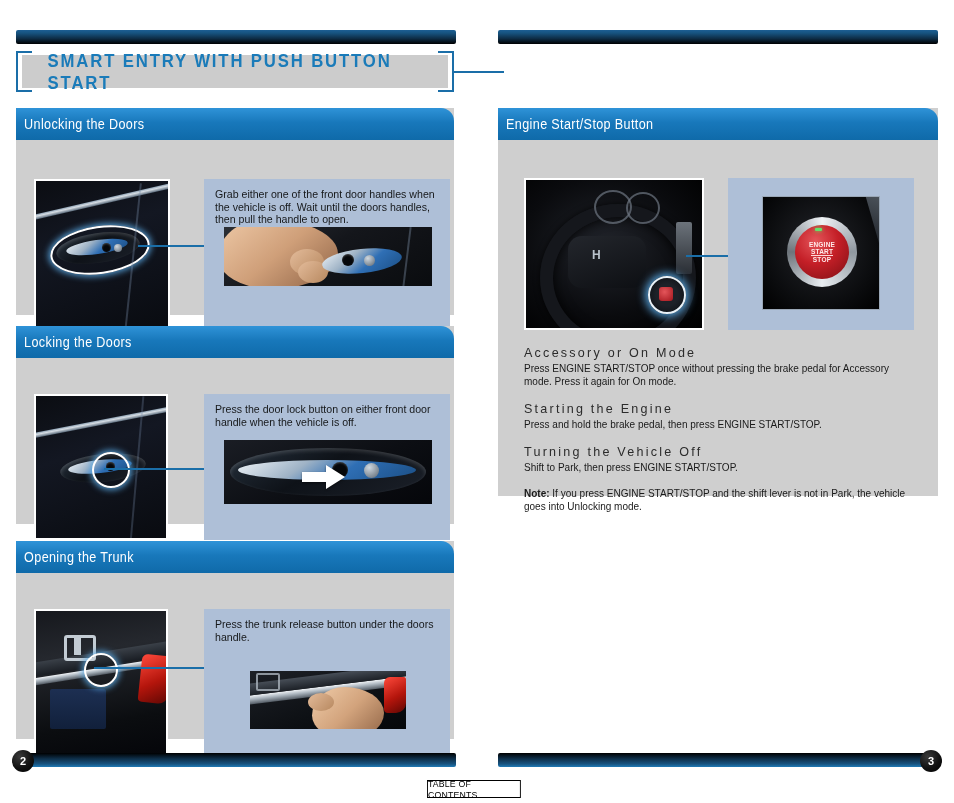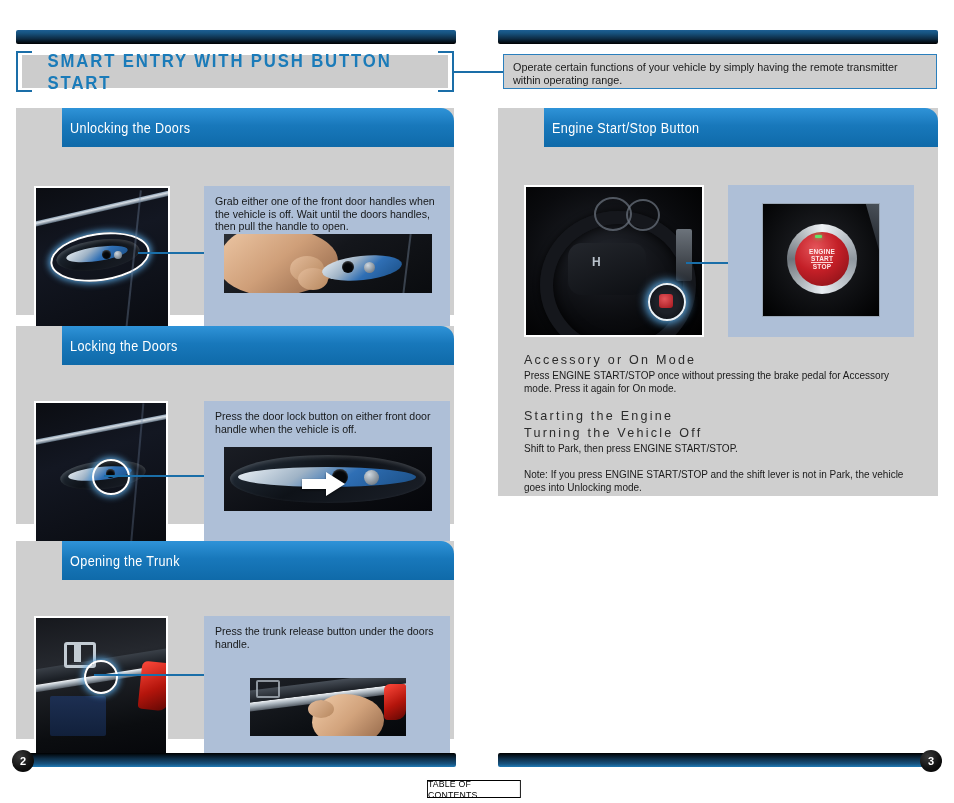--- a/index.html
+++ b/index.html
@@ -135,9 +135,6 @@
   <div class="title-lead"></div>
 
   <div class="intro-lead"></div>
-  <div class="intro">
-    <p>Operate certain functions of your vehicle by simply having the remote transmitter within operating range.</p>
-  </div>
 
   <div class="panel" style="left:16px;top:108px;width:438px;height:207px;">
     <div class="panel-head">

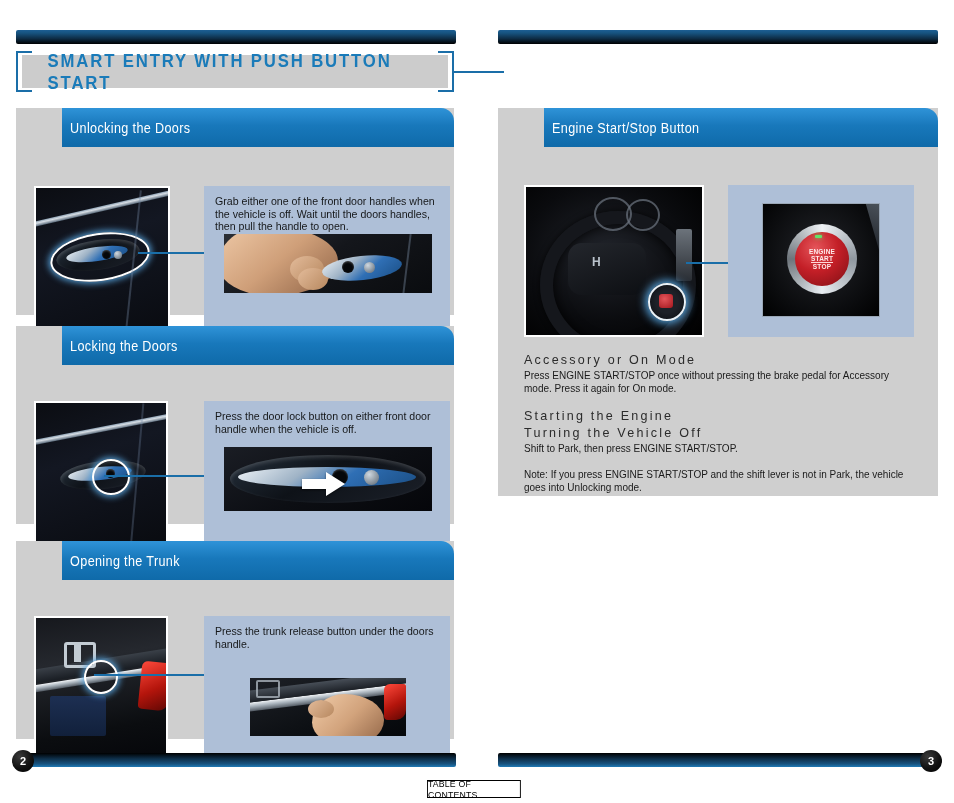--- a/index.html
+++ b/index.html
@@ -55,8 +55,8 @@
 
   
   .panel{position:absolute;background:#cfcfcf;}
-  .panel-head{position:relative;height:39px;background:linear-gradient(to bottom,#2f93d8 0%,#1878bb 45%,#0f6aa9 100%);
-    border-top-right-radius:13px;display:flex;align-items:center;margin-left:46px;}
+  .panel-head{position:relative;height:32px;background:linear-gradient(to bottom,#2f93d8 0%,#1878bb 45%,#0f6aa9 100%);
+    border-top-right-radius:13px;display:flex;align-items:center;}
   .panel-head .ht{color:#ffffff;font-size:14px;letter-spacing:.4px;padding-left:9px;
     font-family:"Liberation Sans Narrow","Liberation Sans",sans-serif;transform:scaleX(.9);transform-origin:left center;}
   .panel-body{position:relative;}

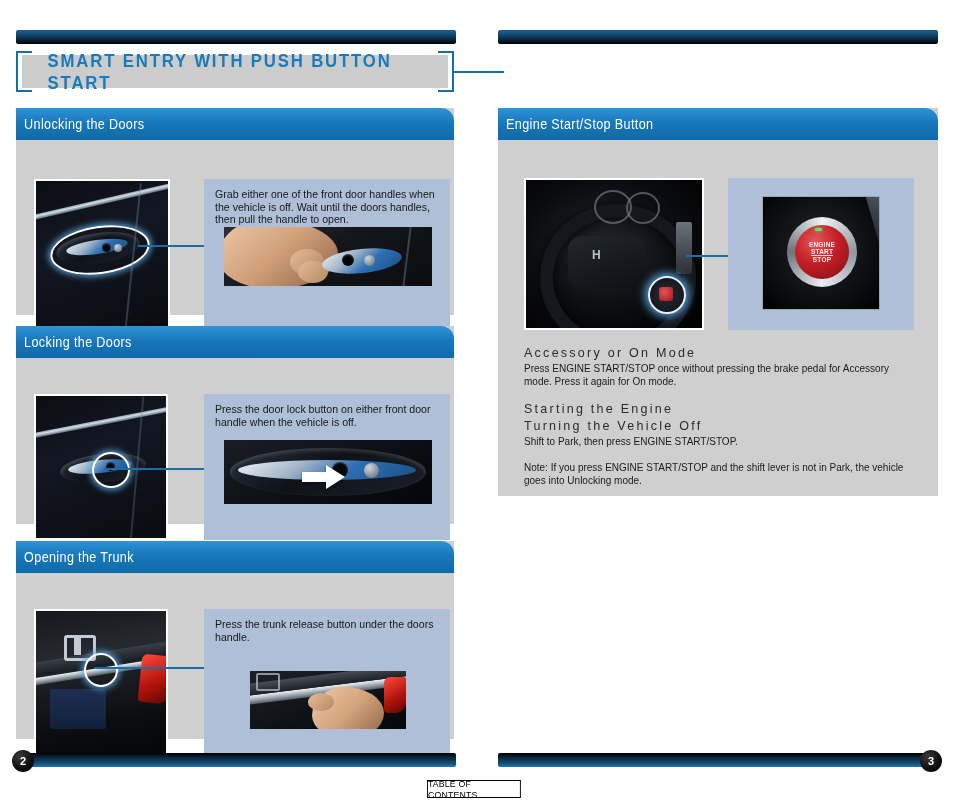--- a/index.html
+++ b/index.html
@@ -285,6 +285,7 @@
         <p class="body-p">Press ENGINE START/STOP once without pressing the brake pedal for Accessory mode. Press it again for On mode.</p>
 
         <div class="sub-h">Starting the Engine</div>
+        <p class="body-p">Press and hold the brake pedal,  then press ENGINE START/STOP.</p>
 
         <div class="sub-h">Turning the Vehicle Off</div>
         <p class="body-p">Shift to Park, then press ENGINE START/STOP.</p>

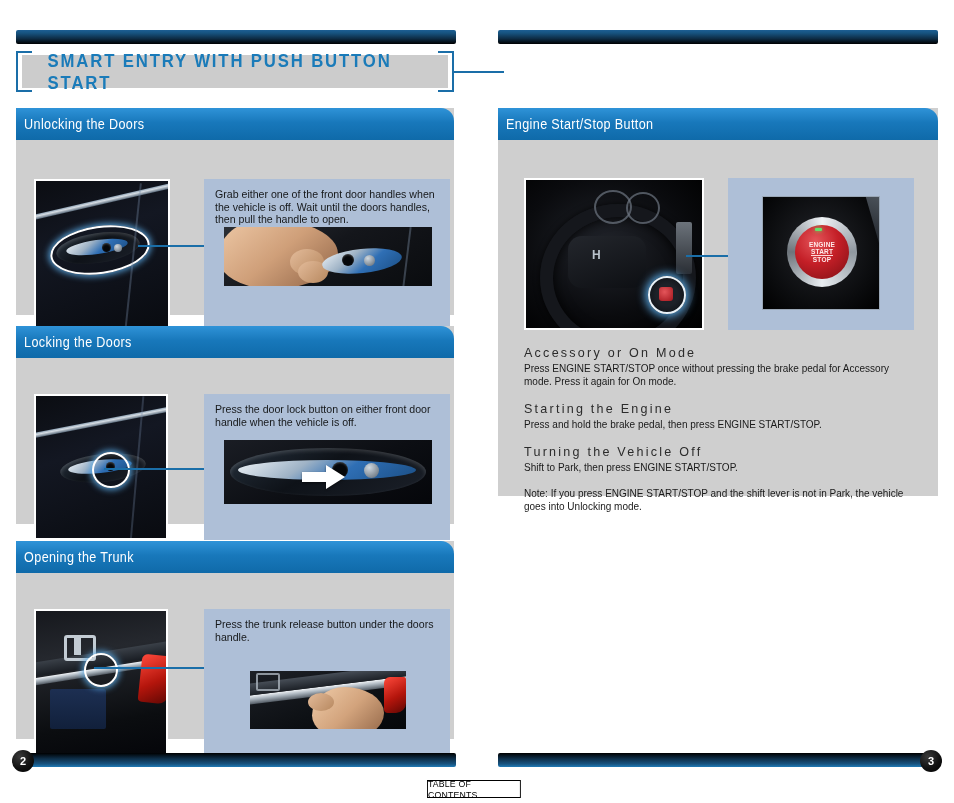--- a/index.html
+++ b/index.html
@@ -76,7 +76,7 @@
     font-family:"Liberation Sans Narrow","Liberation Sans",sans-serif;transform:scaleX(.93);transform-origin:left center;}
   .body-p{margin:0 0 13px 0;font-size:10px;line-height:13px;color:#1a1a1a;}
   .body-p.last{margin-bottom:0;}
-  .note-lbl{font-weight:normal;}
+  .note-lbl{font-weight:bold;}
 
   
   .scene{position:absolute;inset:0;}

